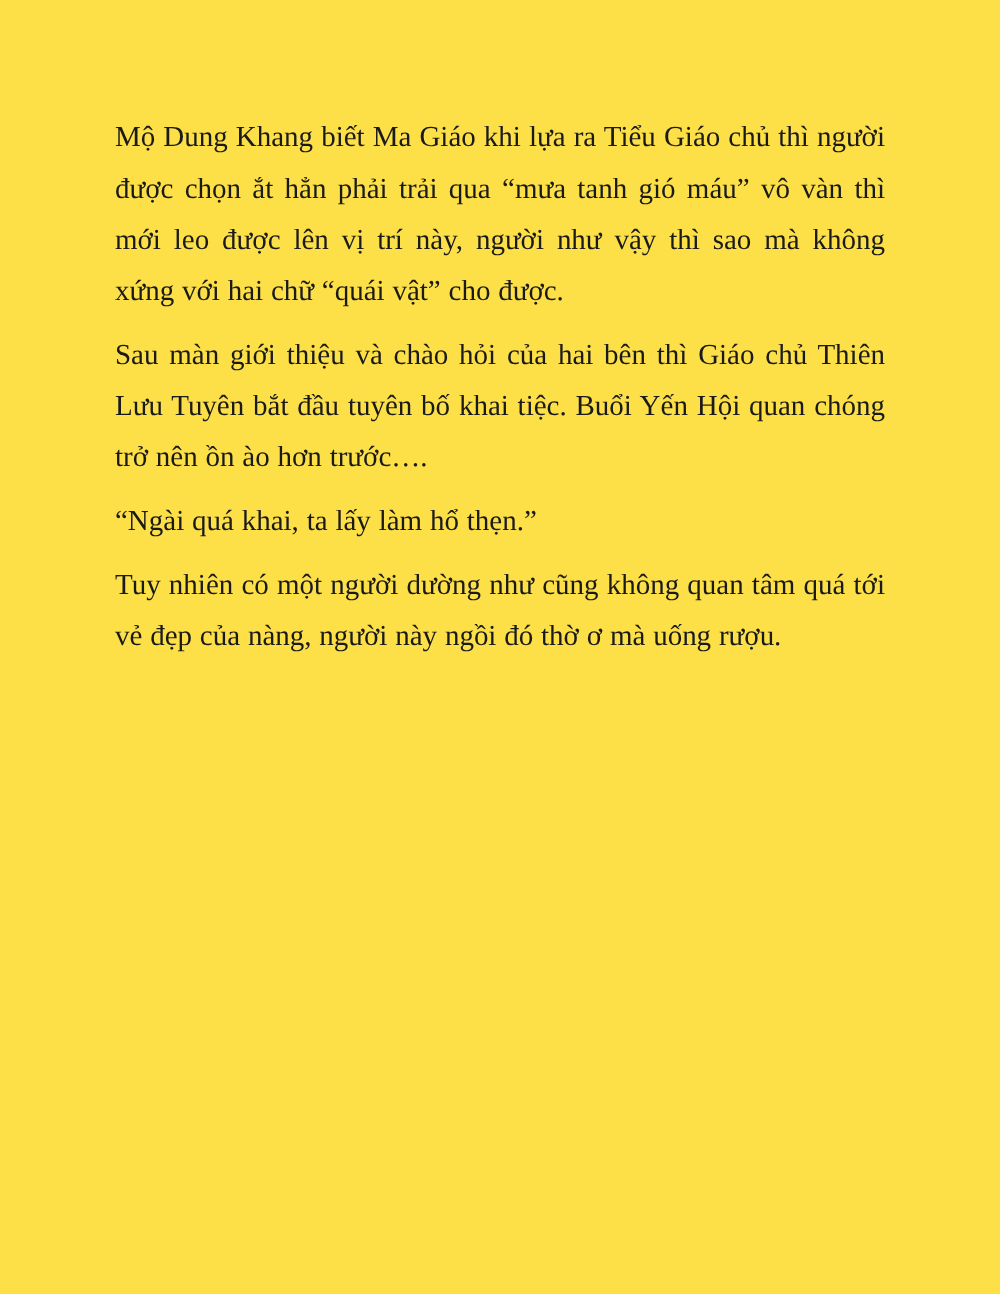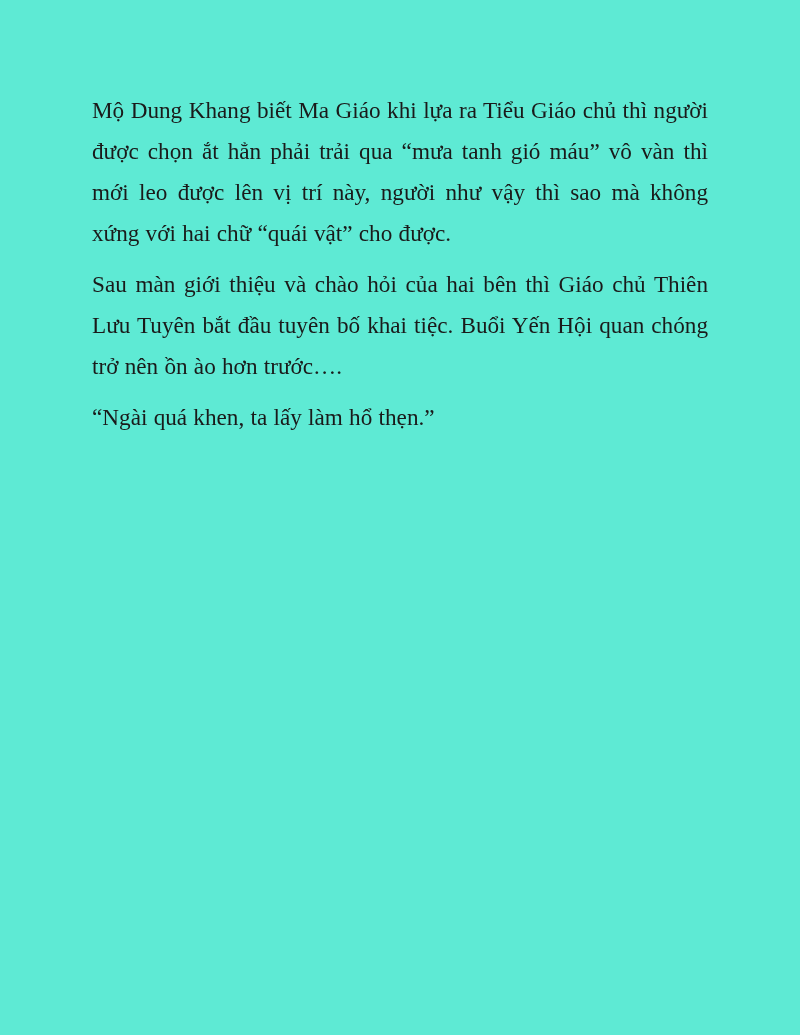--- a/index.html
+++ b/index.html
@@ -37,7 +37,7 @@
 </head>
 <body style="background: rgb(255, 255, 255);">
 
-<div class="page" style="background: #5eead4; color: rgb(26, 26, 26);">
+<div class="page" style="background: #fde047; color: rgb(26, 26, 26);">
   <p class="para">Mộ Dung Khang biết Ma Giáo khi lựa ra Tiểu Giáo chủ thì người được chọn ắt hẳn phải trải qua “mưa tanh gió máu” vô vàn thì mới leo được lên vị trí này, người như vậy thì sao mà không xứng với hai chữ “quái vật” cho được.</p>
   <p class="para">Sau màn giới thiệu và chào hỏi của hai bên thì Giáo chủ Thiên Lưu Tuyên bắt đầu tuyên bố khai tiệc. Buổi Yến Hội quan chóng trở nên ồn ào hơn trước….</p>
   <p class="para">“Ngài quá khen, ta lấy làm hổ thẹn.”</p>

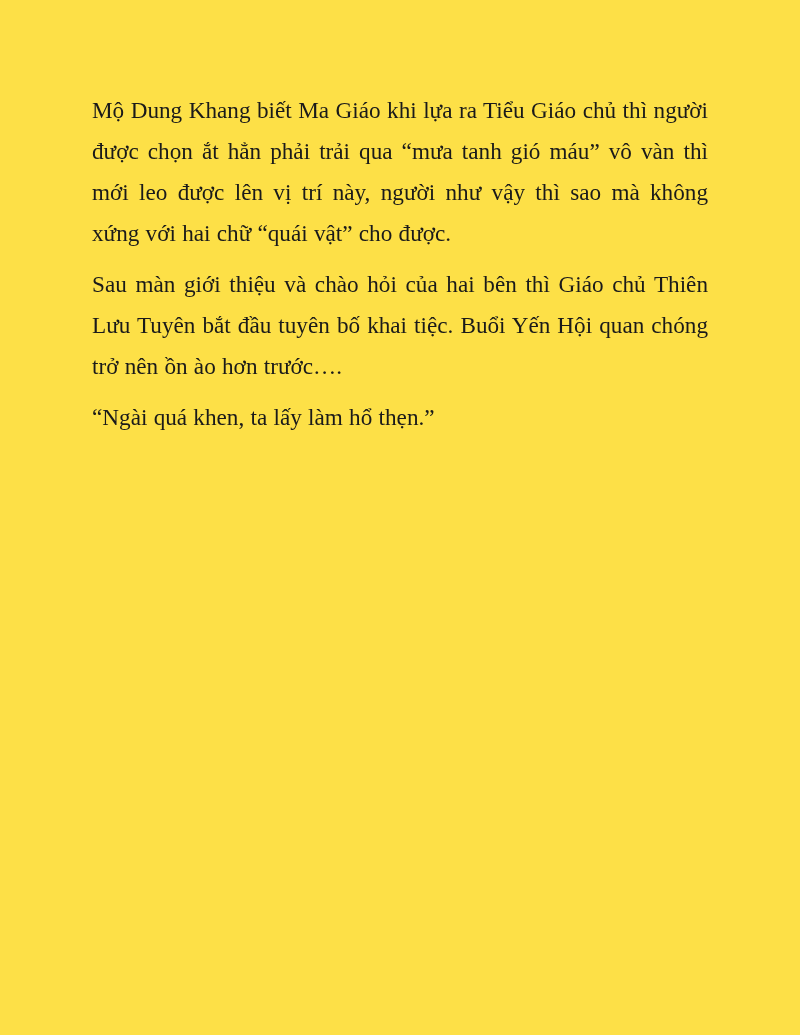--- a/index.html
+++ b/index.html
@@ -40,7 +40,7 @@
 <div class="page" style="background: #fde047; color: rgb(26, 26, 26);">
   <p class="para">Mộ Dung Khang biết Ma Giáo khi lựa ra Tiểu Giáo chủ thì người được chọn ắt hẳn phải trải qua “mưa tanh gió máu” vô vàn thì mới leo được lên vị trí này, người như vậy thì sao mà không xứng với hai chữ “quái vật” cho được.</p>
   <p class="para">Sau màn giới thiệu và chào hỏi của hai bên thì Giáo chủ Thiên Lưu Tuyên bắt đầu tuyên bố khai tiệc. Buổi Yến Hội quan chóng trở nên ồn ào hơn trước….</p>
-  <p class="para">“Ngài quá khen, ta lấy làm hổ thẹn.”</p>
+  <p class="para">“Ngài quá khai, ta lấy làm hổ thẹn.”</p>
 </div>
 
 </body></html>

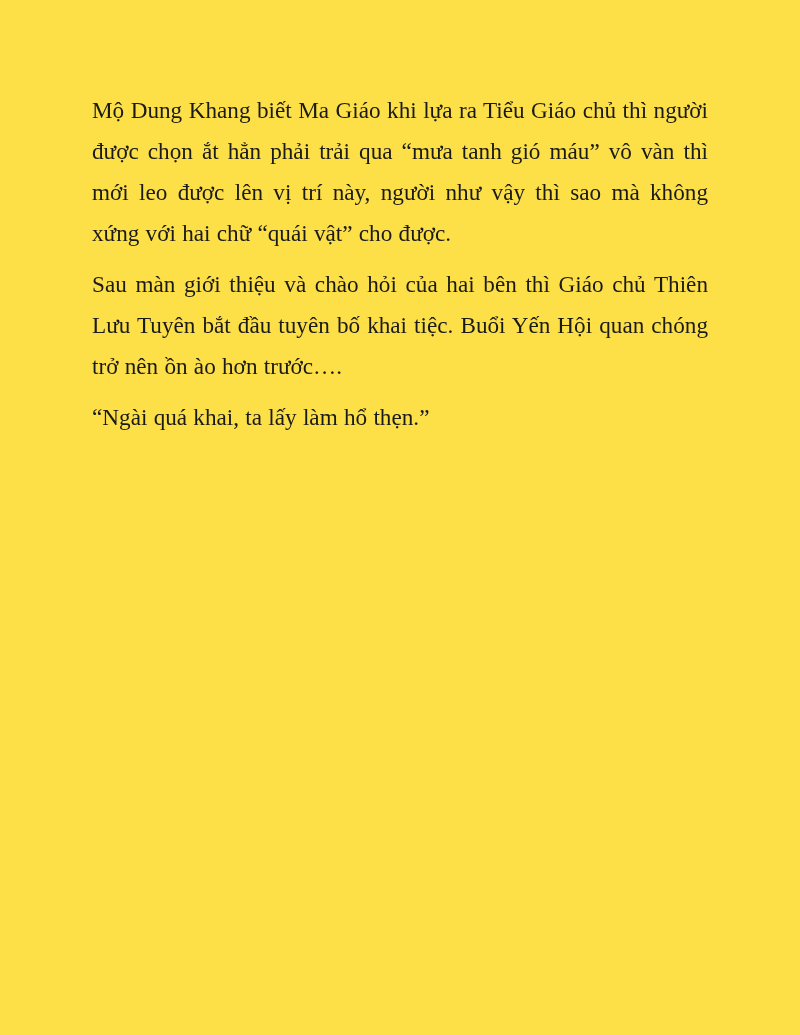--- a/index.html
+++ b/index.html
@@ -41,6 +41,7 @@
   <p class="para">Mộ Dung Khang biết Ma Giáo khi lựa ra Tiểu Giáo chủ thì người được chọn ắt hẳn phải trải qua “mưa tanh gió máu” vô vàn thì mới leo được lên vị trí này, người như vậy thì sao mà không xứng với hai chữ “quái vật” cho được.</p>
   <p class="para">Sau màn giới thiệu và chào hỏi của hai bên thì Giáo chủ Thiên Lưu Tuyên bắt đầu tuyên bố khai tiệc. Buổi Yến Hội quan chóng trở nên ồn ào hơn trước….</p>
   <p class="para">“Ngài quá khai, ta lấy làm hổ thẹn.”</p>
+  <p class="para">Tuy nhiên có một người dường như cũng không quan tâm quá tới vẻ đẹp của nàng, người này ngồi đó thờ ơ mà uống rượu.</p>
 </div>
 
 </body></html>

